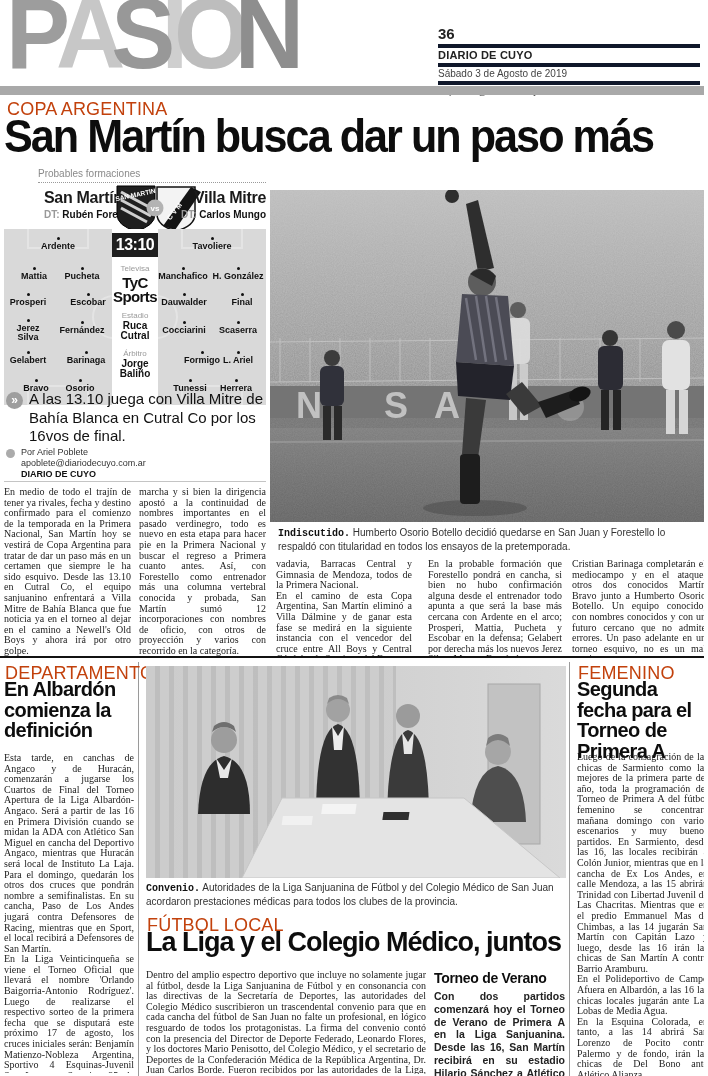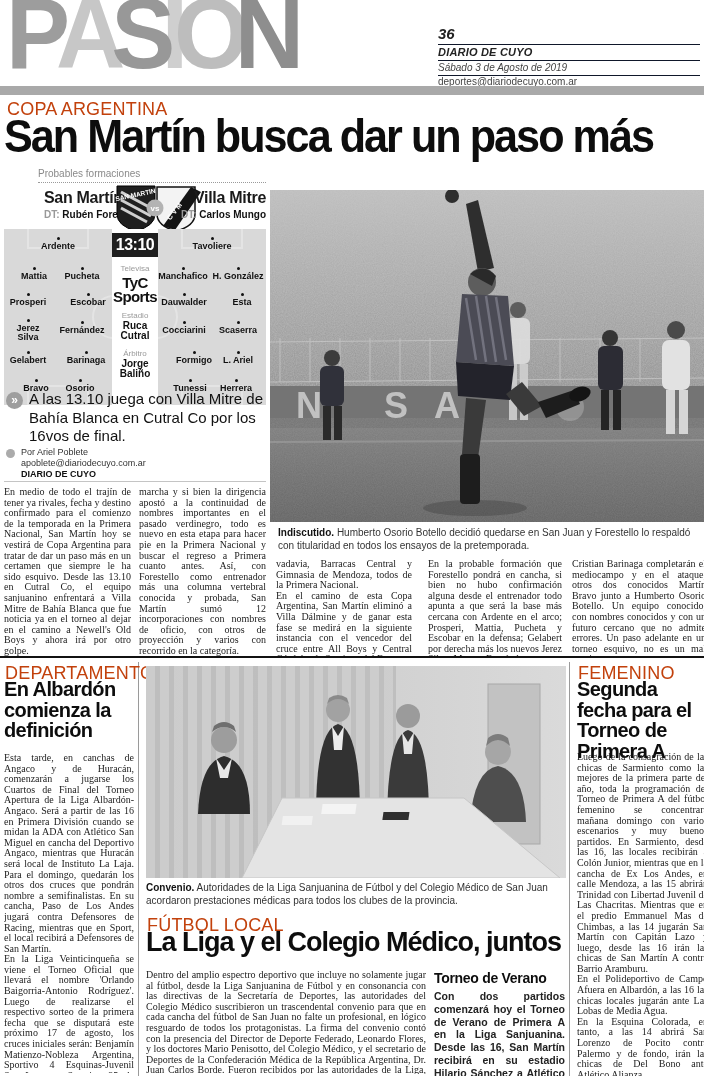--- a/index.html
+++ b/index.html
@@ -17,7 +17,7 @@
   .lg3{color:#989898;position:relative;z-index:4;} .lg4{color:#cfcfcf;position:relative;z-index:1;}
   .lg5{color:#bdbdbd;position:relative;z-index:2;} .lg6{color:#8e8e8e;position:relative;z-index:5;}
   #masthead { left:438px; top:24px; width:262px; font-family:"Liberation Sans",sans-serif; }
-  #masthead .row { border-bottom:1px solid #0f172a; padding:1px 0 2px 0;font-style:italic; }
+  #masthead .row { border-bottom:4px solid #0f172a; padding:1px 0 2px 0; }
   .pageno { font-size:15px; font-weight:bold; color:#222; }
   .papername { font-size:11px; font-weight:bold; color:#222; letter-spacing:.2px; }
   .dateline, .mailline { font-size:10px; color:#444; }

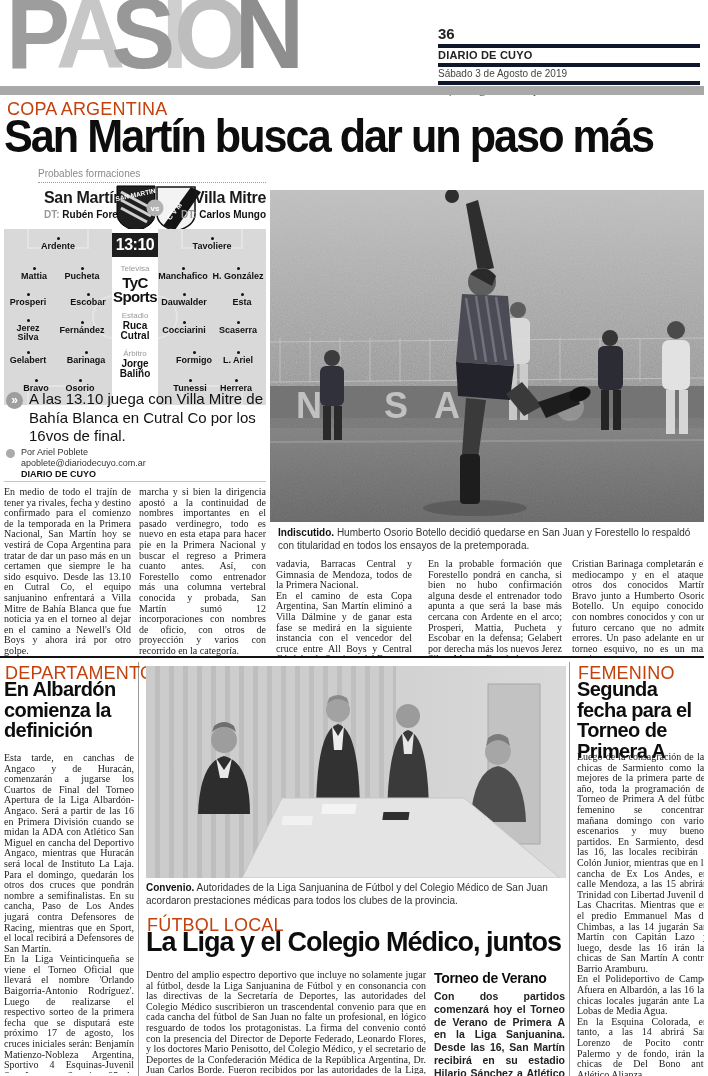--- a/index.html
+++ b/index.html
@@ -191,7 +191,7 @@
         <span class="pl" style="left:-3px;top:38px"><span class="dot"></span><span>Manchafico</span></span>
         <span class="pl" style="left:52px;top:38px"><span class="dot"></span><span>H. González</span></span>
         <span class="pl" style="left:-2px;top:64px"><span class="dot"></span><span>Dauwalder</span></span>
-        <span class="pl" style="left:56px;top:64px"><span class="dot"></span><span>Esta</span></span>
+        <span class="pl" style="left:56px;top:64px"><span class="dot"></span><span>Final</span></span>
         <span class="pl" style="left:-2px;top:92px"><span class="dot"></span><span>Cocciarini</span></span>
         <span class="pl" style="left:52px;top:92px"><span class="dot"></span><span>Scaserra</span></span>
         <span class="pl" style="left:8px;top:122px"><span class="dot"></span><span>Formigo</span></span>

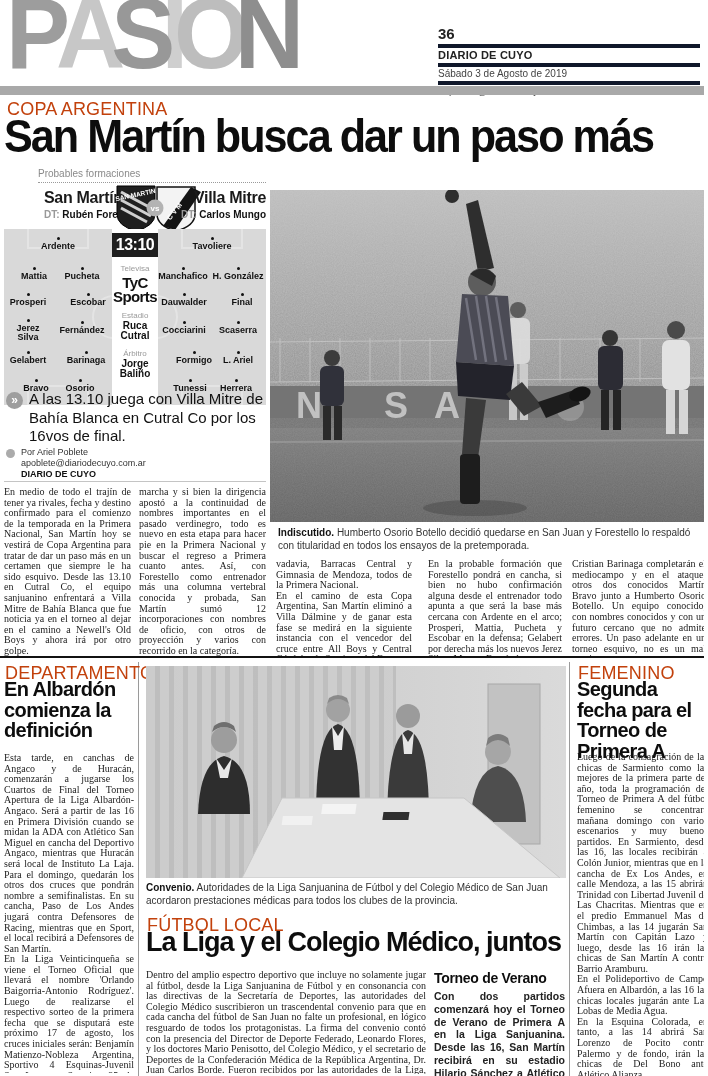--- a/index.html
+++ b/index.html
@@ -194,7 +194,7 @@
         <span class="pl" style="left:56px;top:64px"><span class="dot"></span><span>Final</span></span>
         <span class="pl" style="left:-2px;top:92px"><span class="dot"></span><span>Cocciarini</span></span>
         <span class="pl" style="left:52px;top:92px"><span class="dot"></span><span>Scaserra</span></span>
-        <span class="pl" style="left:8px;top:122px"><span class="dot"></span><span>Formigo</span></span>
+        <span class="pl" style="left:16px;top:122px"><span class="dot"></span><span>Formigo</span></span>
         <span class="pl" style="left:52px;top:122px"><span class="dot"></span><span>L. Ariel</span></span>
         <span class="pl" style="left:4px;top:150px"><span class="dot"></span><span>Tunessi</span></span>
         <span class="pl" style="left:50px;top:150px"><span class="dot"></span><span>Herrera</span></span>

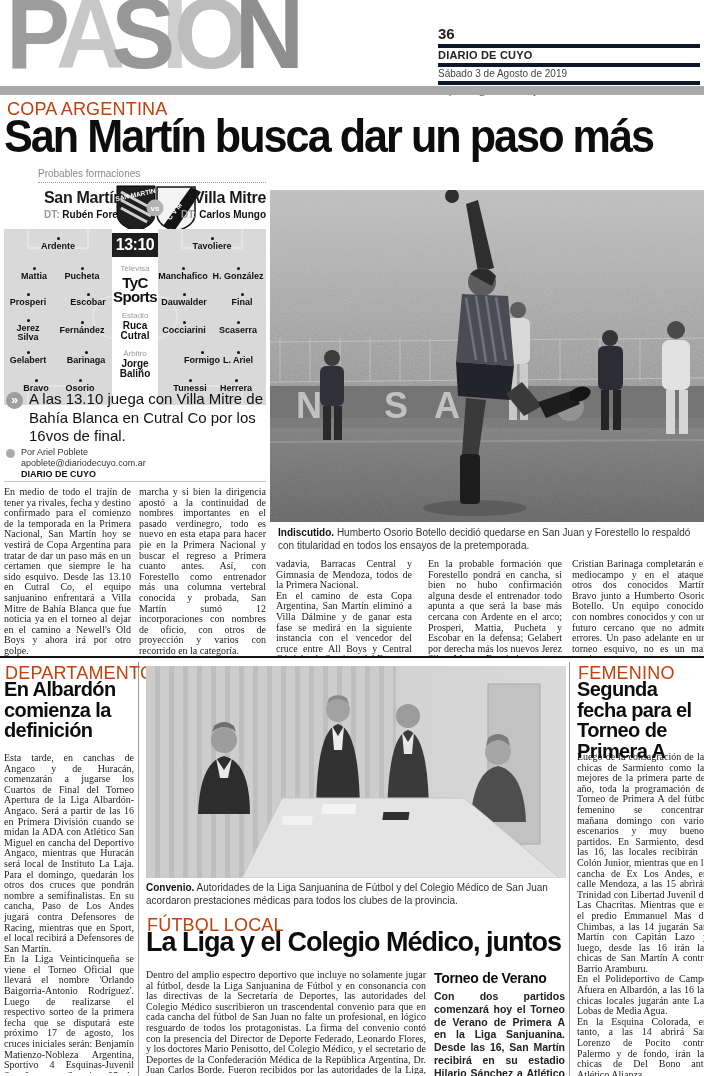--- a/index.html
+++ b/index.html
@@ -82,7 +82,7 @@
   #photo1 { left:270px; top:190px; width:438px; height:332px; }
   #caption1 { left:278px; top:527px; width:428px; }
   .caption { font-family:"Liberation Sans",sans-serif; font-size:10px; line-height:1.25; color:#333; }
-  .caption b { color:#111; }
+  .caption b { color:#111;font-family:Liberation Mono, monospace; }
 
   #divider { left:0; top:656px; width:708px; height:2px; background:#111; }
   .vrule { width:1px; background:#9a9a9a; top:662px; height:414px; }

